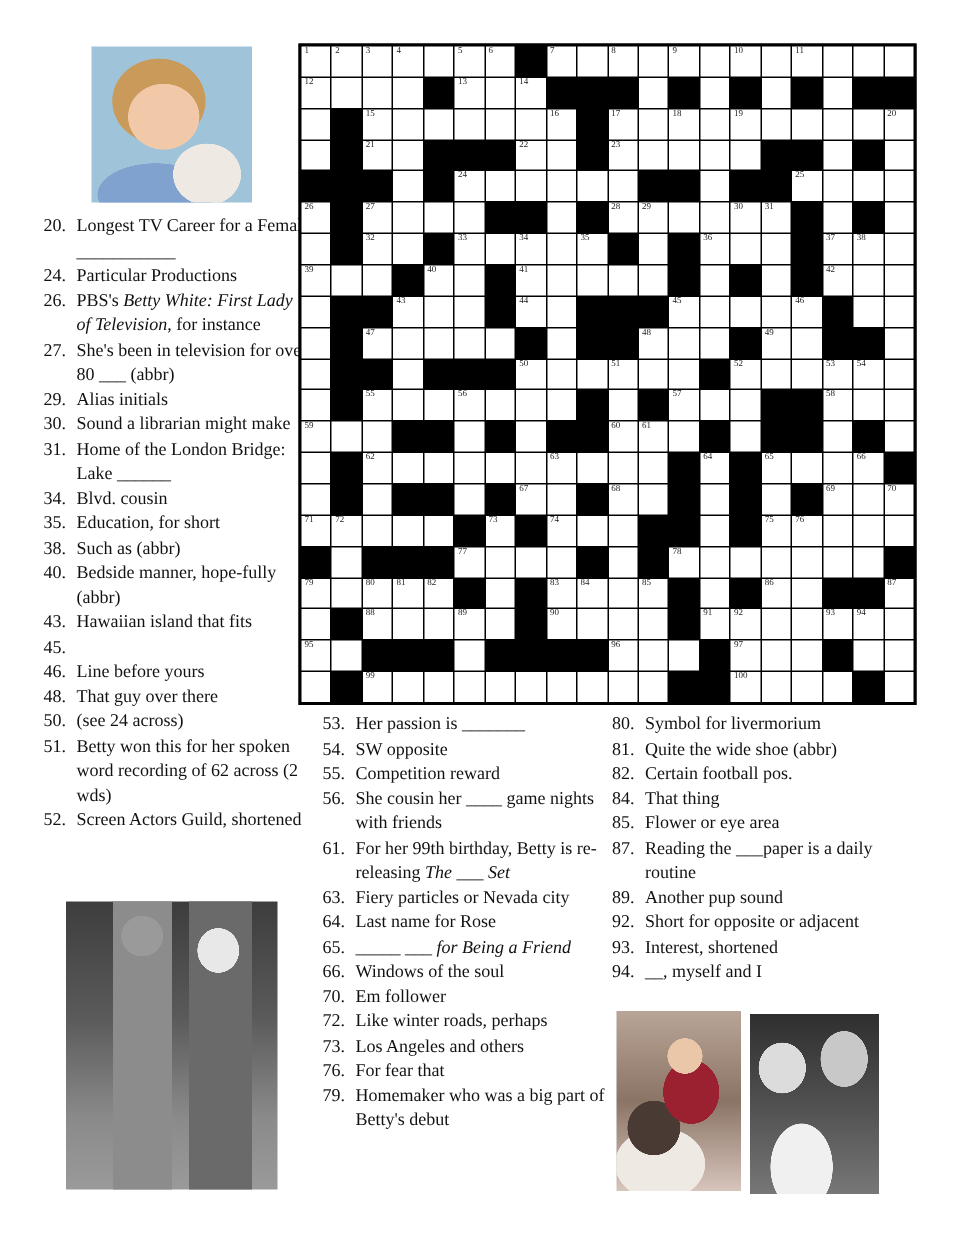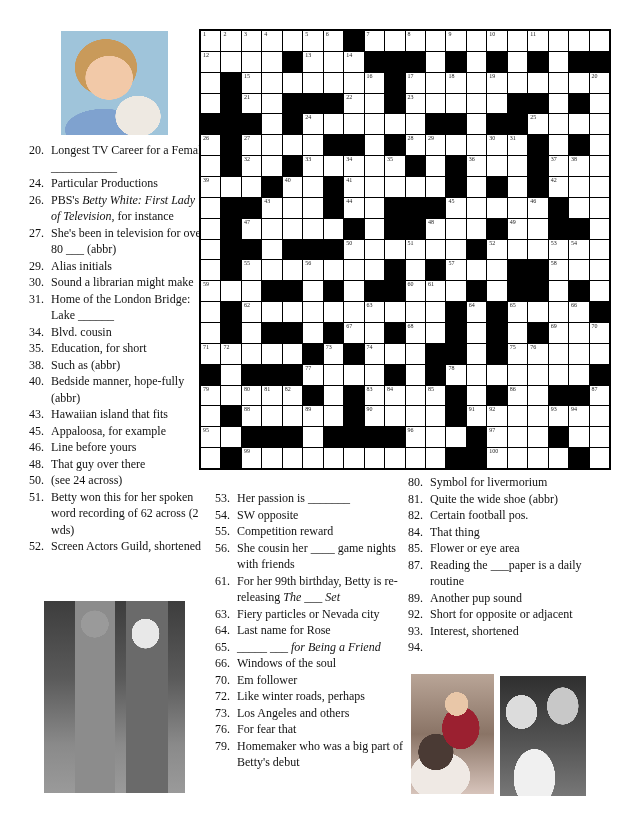--- a/index.html
+++ b/index.html
@@ -101,7 +101,6 @@
     </div>
     <div class="clue">
       <span class="num">45.</span>
-      <span class="txt">Appaloosa, for example</span>
     </div>
     <div class="clue">
       <span class="num">46.</span>

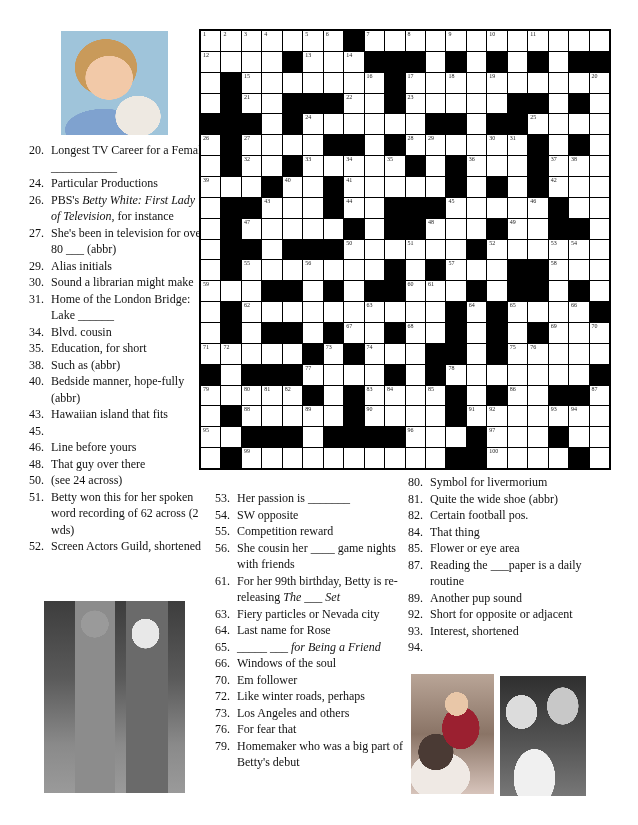--- a/index.html
+++ b/index.html
@@ -31,7 +31,7 @@
 
   .clue-col { position:absolute; font-size:12px; line-height:16.5px; }
   #col-left { left:29px; top:142px; width:178px; }
-  #col-mid { left:215px; top:474px; width:195px;margin-top:16px; }
+  #col-mid { left:215px; top:474px; width:195px; }
   #col-right { left:408px; top:474px; width:200px; }
   .clue { display:flex; }
   .clue .num { flex:0 0 auto; width:22px; text-align:left; }

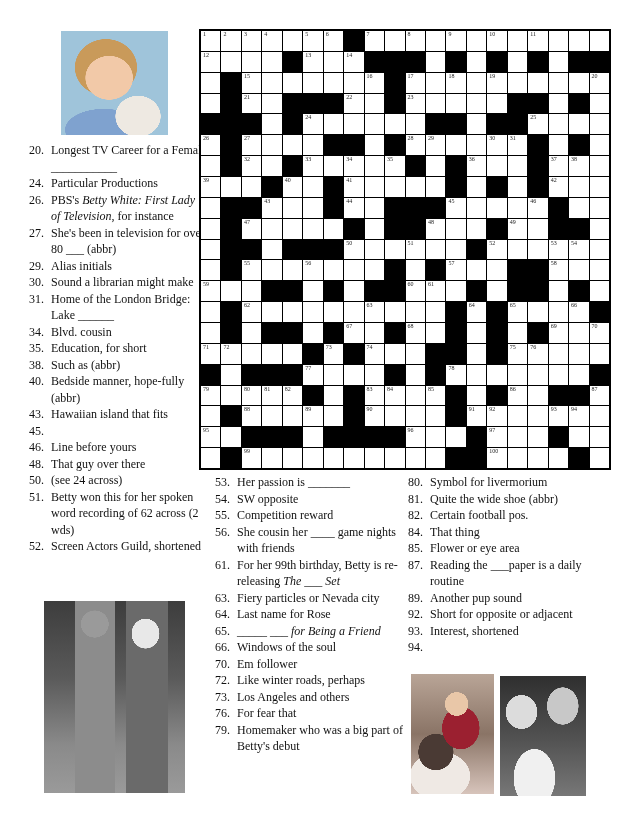--- a/index.html
+++ b/index.html
@@ -844,6 +844,7 @@
     </div>
     <div class="clue">
       <span class="num">94.</span>
+      <span class="txt">__, myself and I</span>
     </div>
   </div>
 

